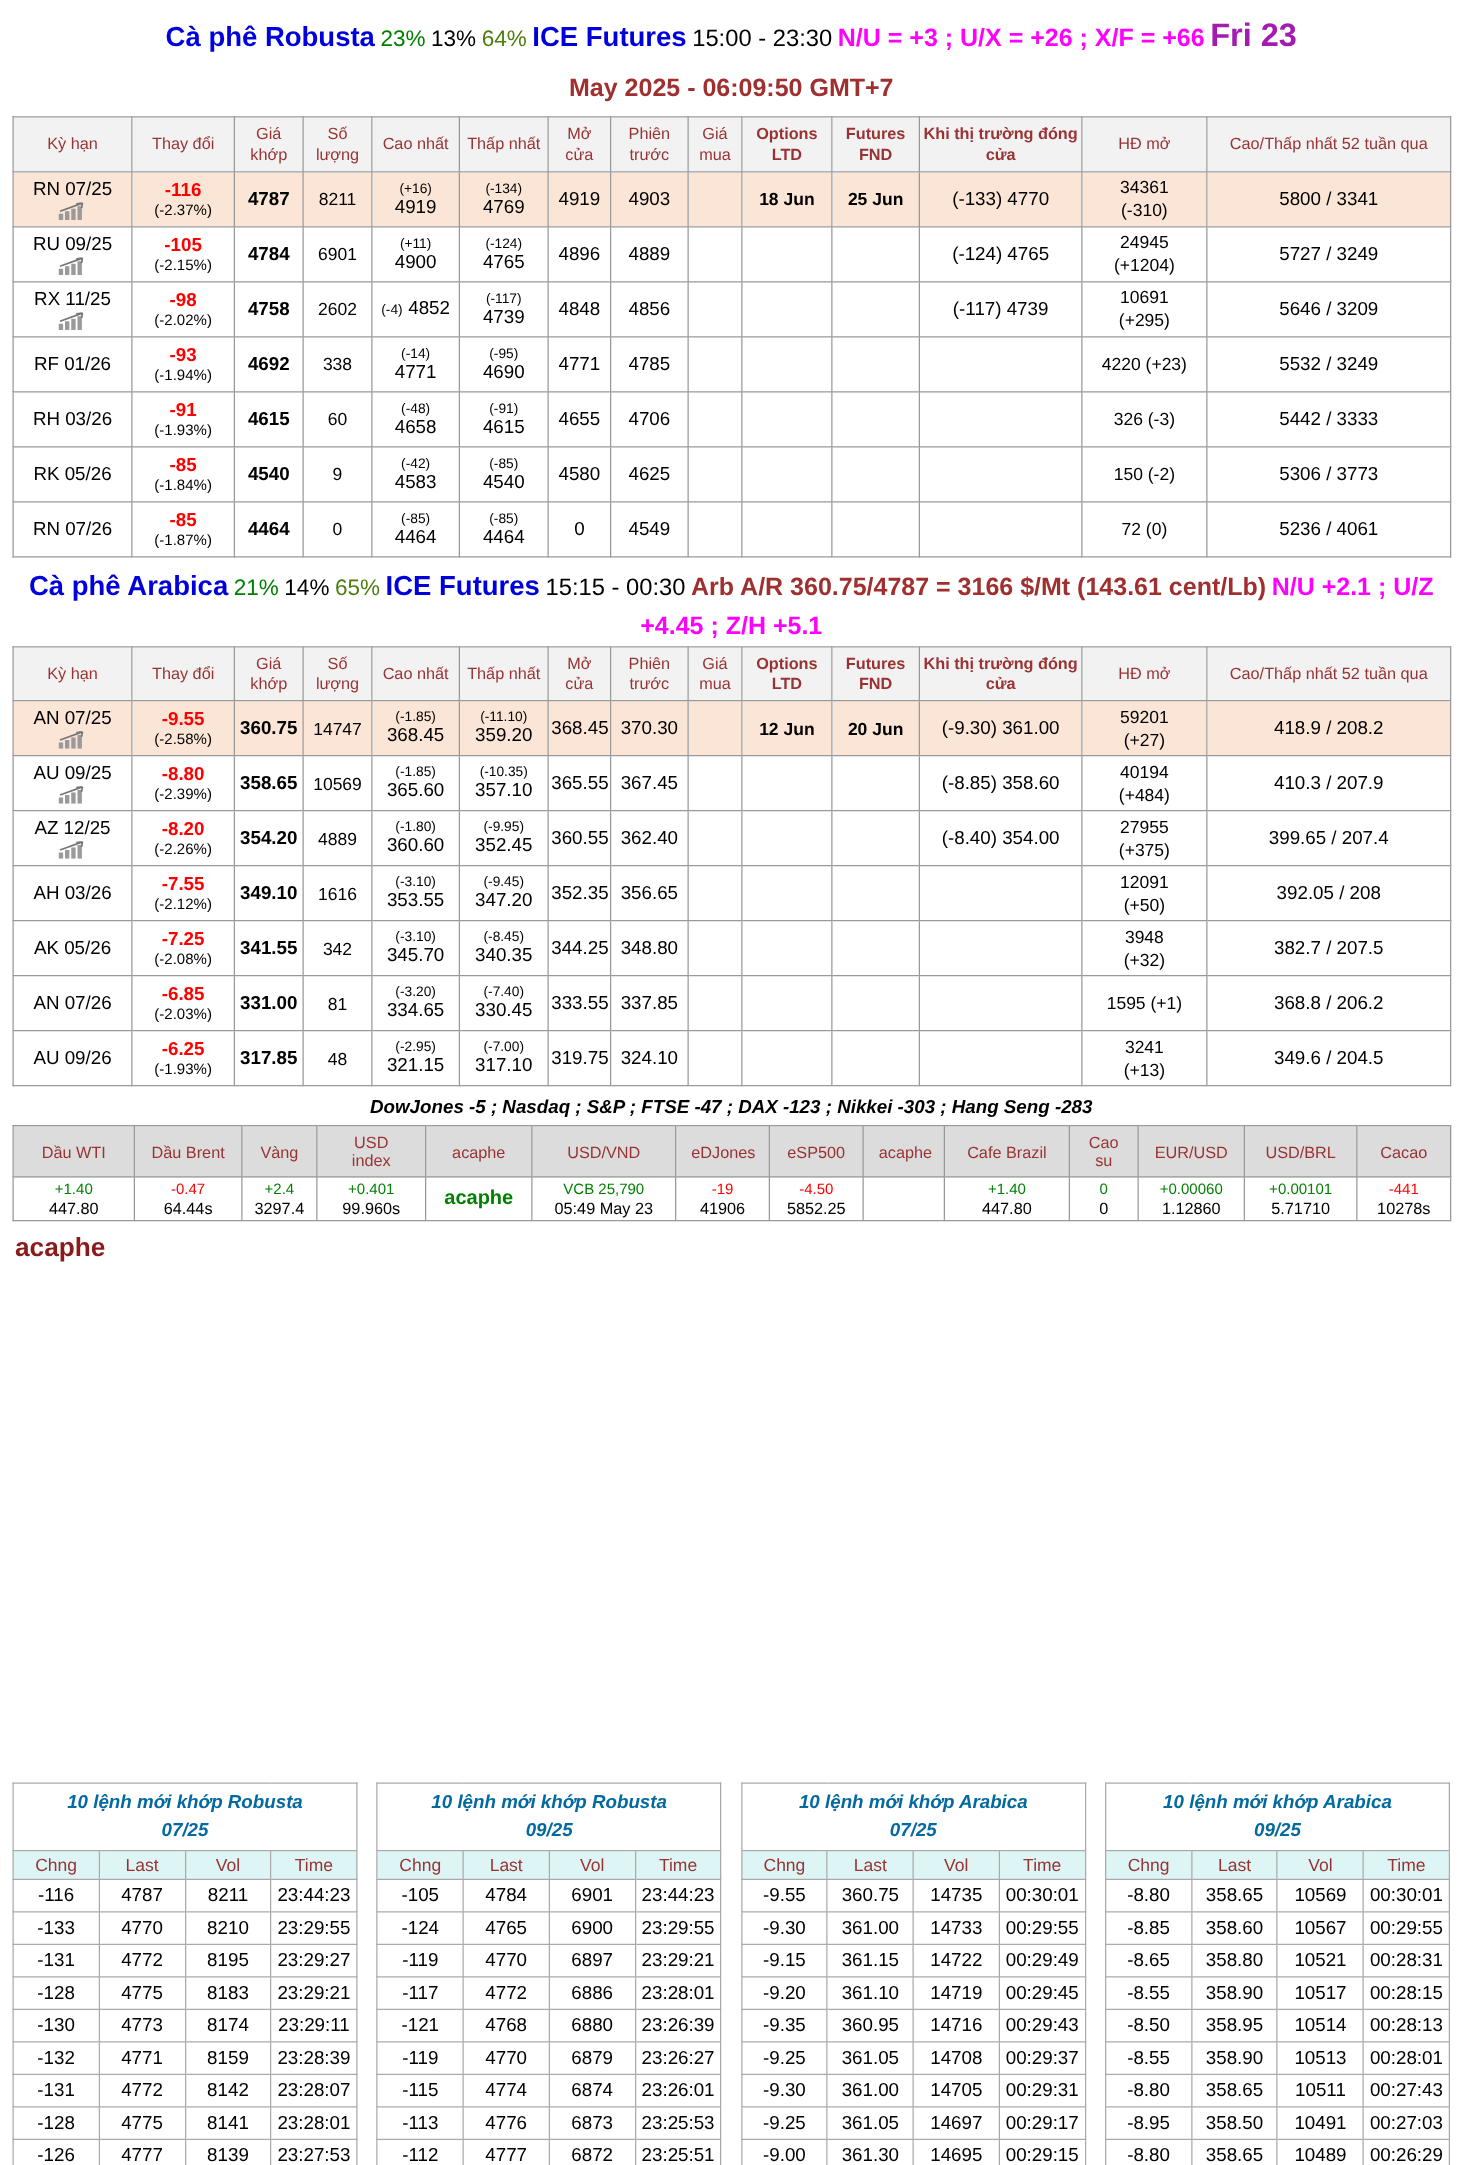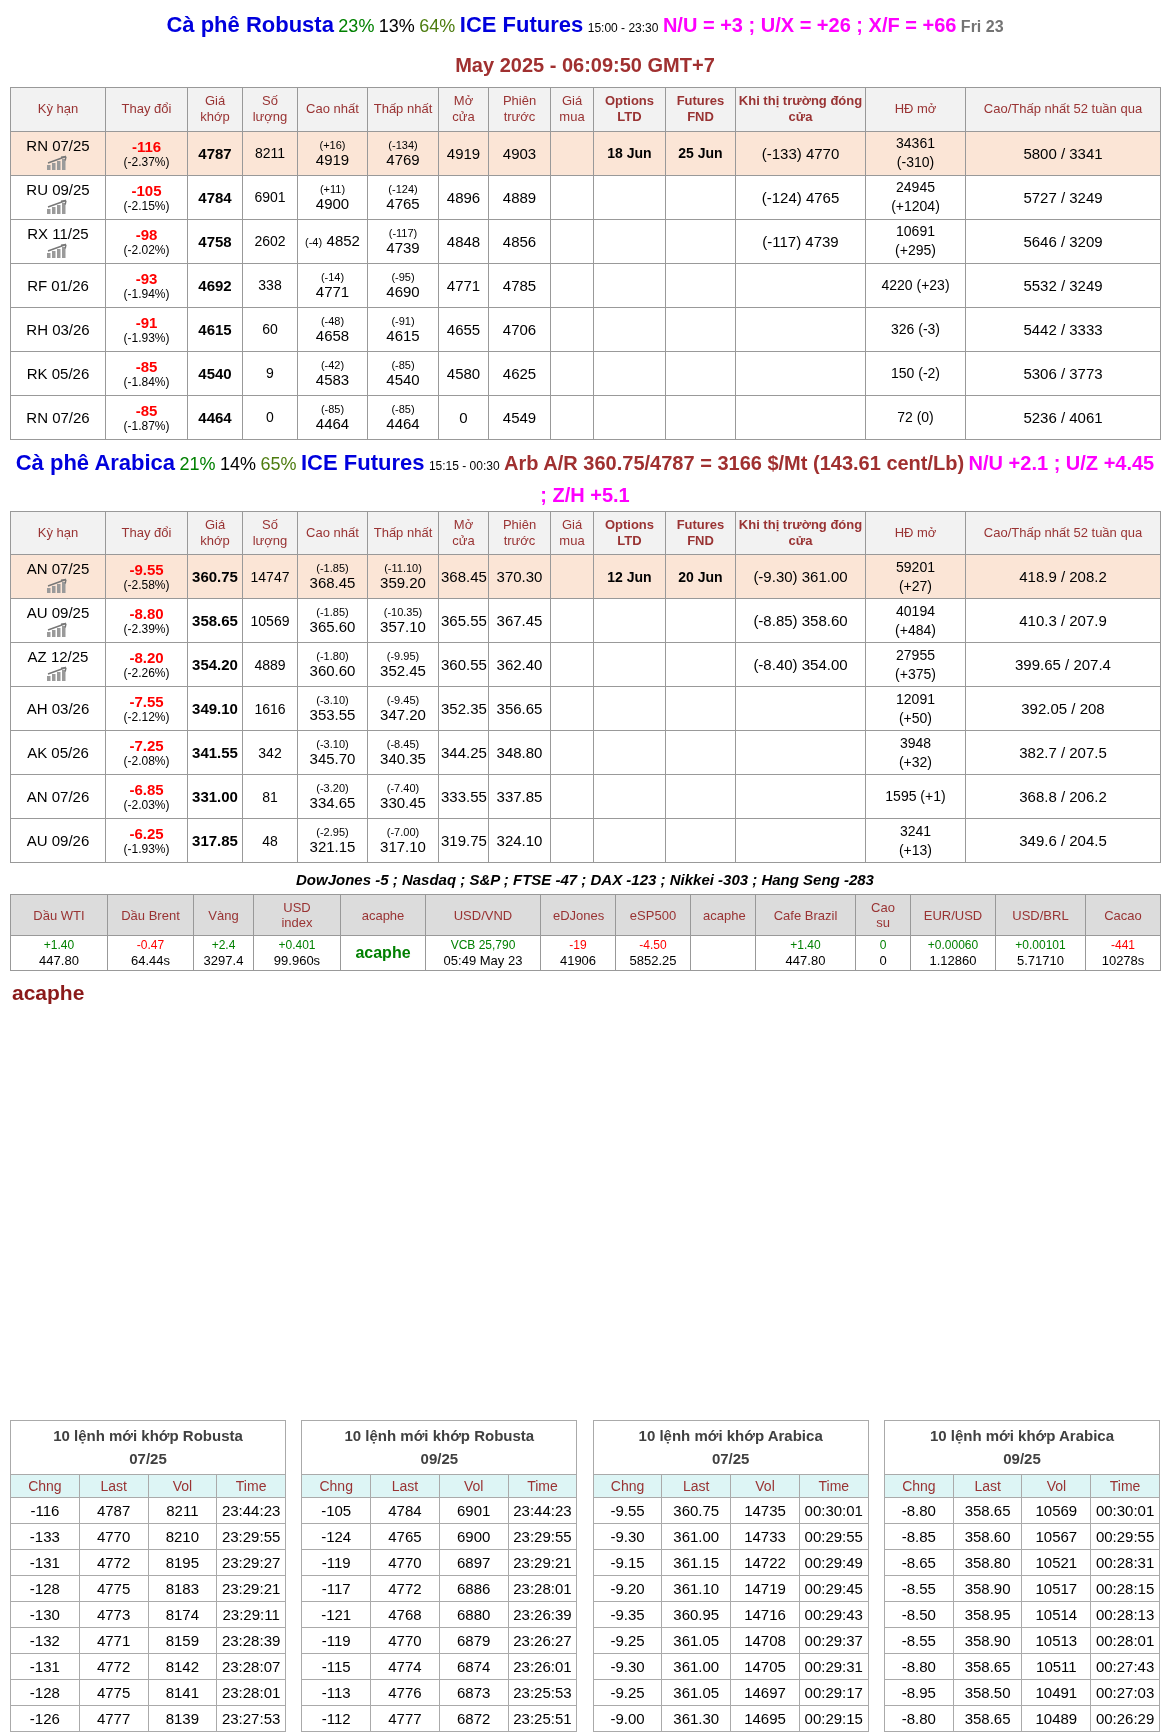--- a/index.html
+++ b/index.html
@@ -13,7 +13,7 @@
   .hdr .g{color:#008000;}
   .hdr .k{color:#000;}
   .hdr .r{color:#4d7c0f;}
-  .hdr .hours{font-size:12px;color:#000;}
+  .hdr .hours{font-size:19px;color:#000;}
   .hdr .mag{color:#ff00ff;font-weight:bold;font-size:20px;}
   .hdr .fri{color:#737373;font-weight:bold;font-size:16px;}
   .hdr .arbinfo{color:#a03030;font-weight:bold;font-size:20px;}

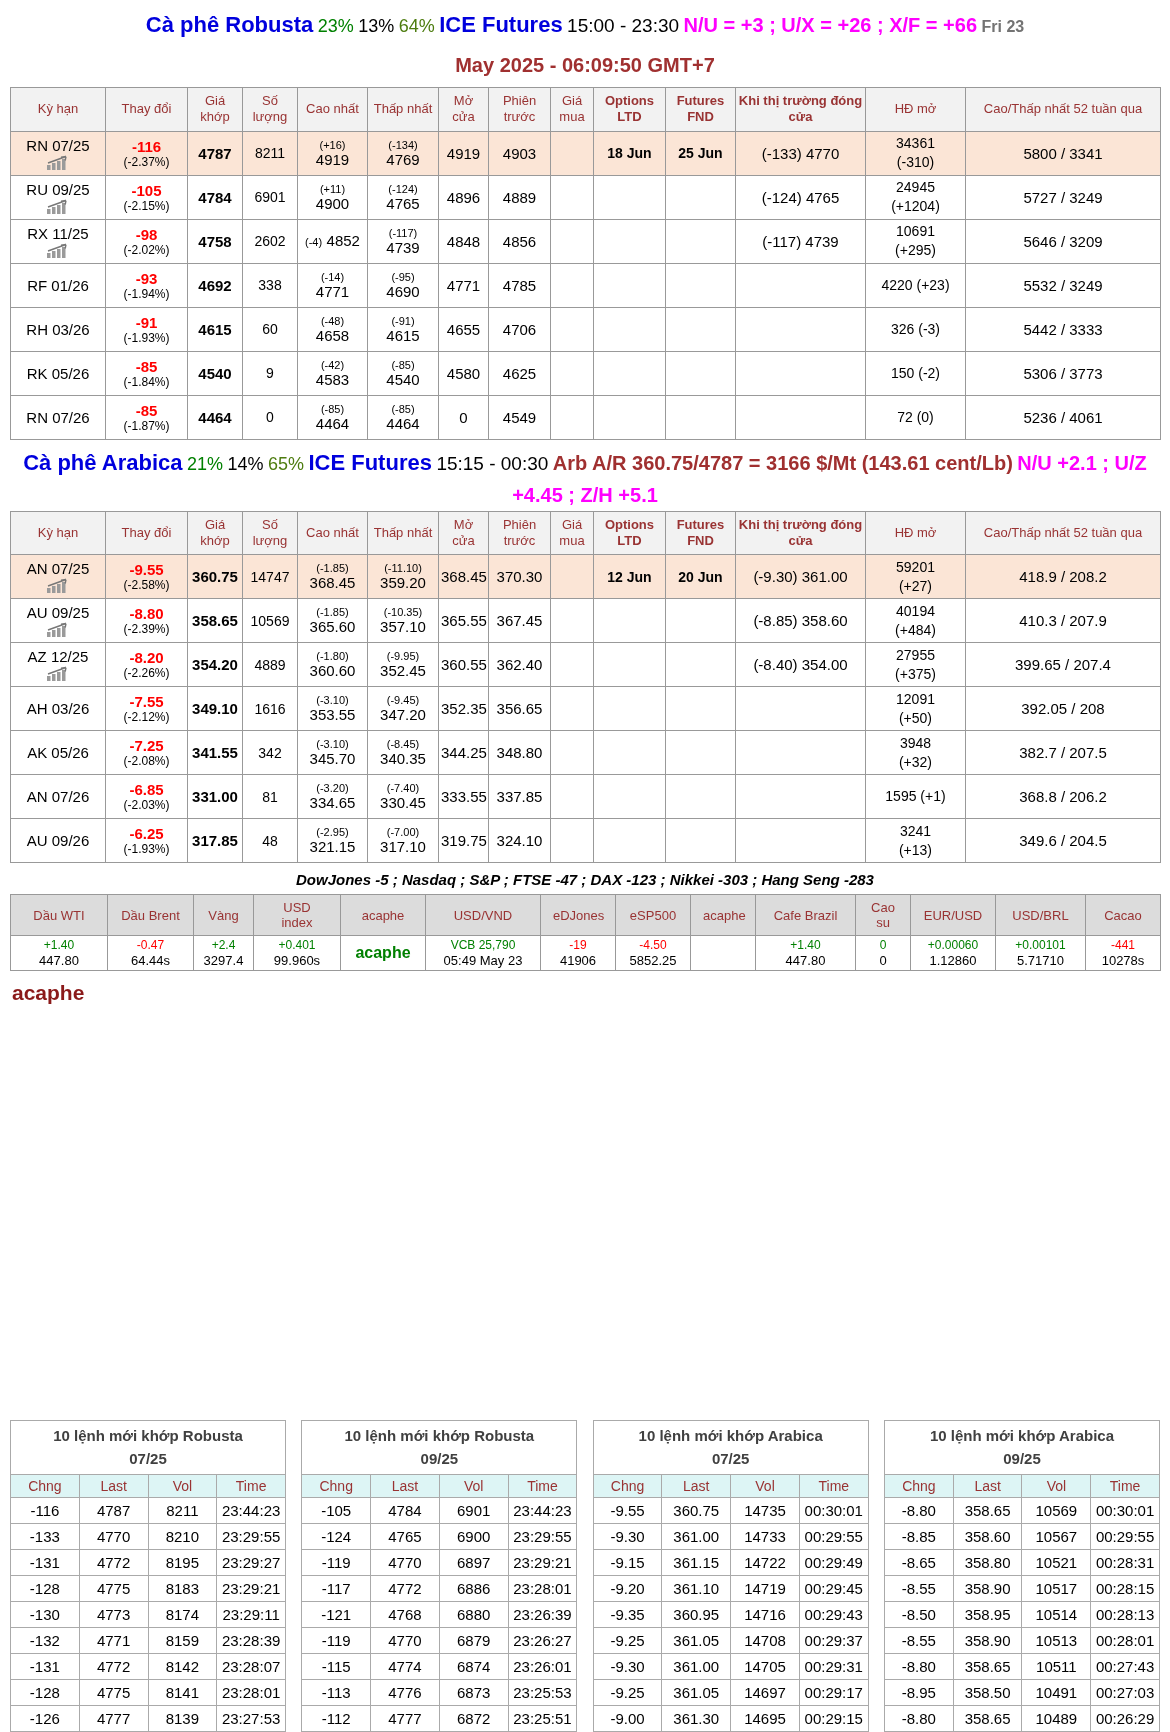--- a/index.html
+++ b/index.html
@@ -15,7 +15,7 @@
   .hdr .r{color:#4d7c0f;}
   .hdr .hours{font-size:19px;color:#000;}
   .hdr .mag{color:#ff00ff;font-weight:bold;font-size:20px;}
-  .hdr .fri{color:#737373;font-weight:bold;font-size:16px;}
+  .hdr .fri{color:#a21caf;font-weight:bold;font-size:26px;}
   .hdr .arbinfo{color:#a03030;font-weight:bold;font-size:20px;}
   .dt{text-align:center;color:#a03030;font-weight:bold;font-size:20px;margin:12px 0 10px 0;}
 

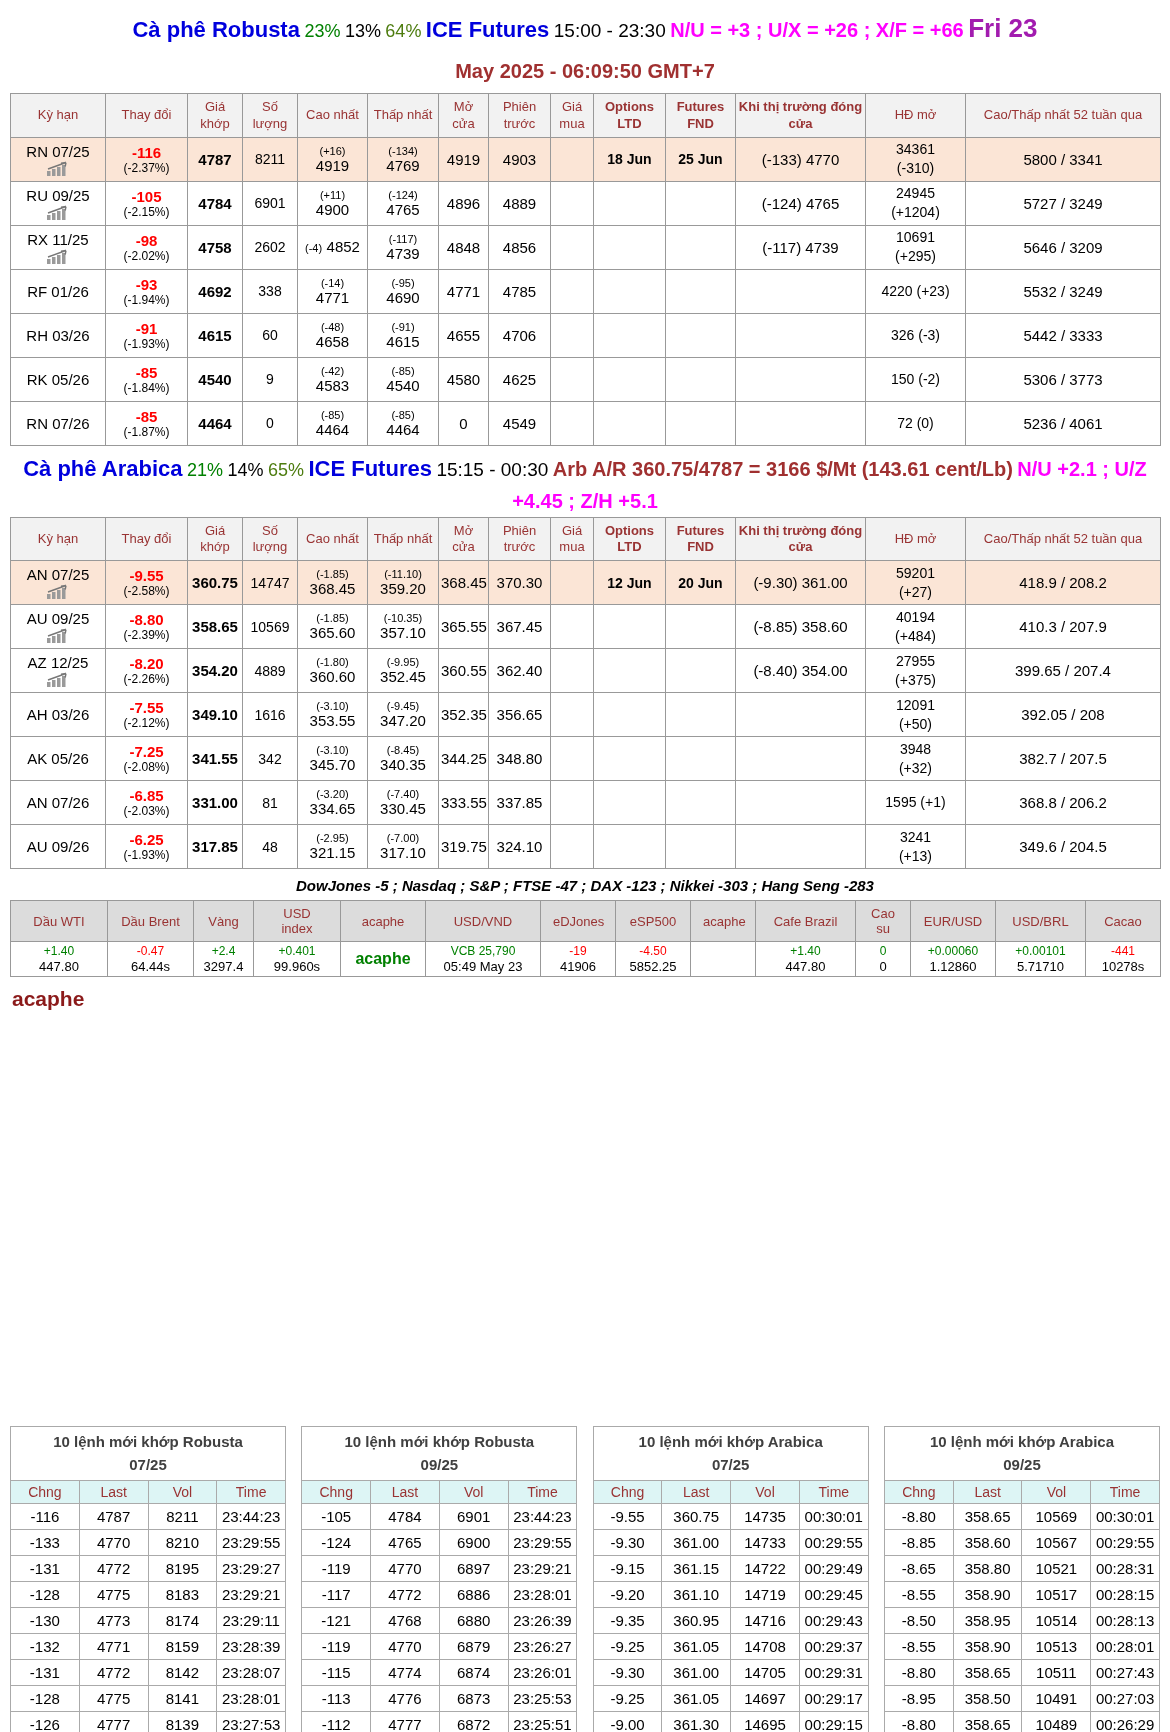--- a/index.html
+++ b/index.html
@@ -59,7 +59,7 @@
   .orders{display:flex;justify-content:space-between;width:1150px;}
   table.ot{border-collapse:collapse;width:276px;table-layout:fixed;}
   table.ot th,table.ot td{border:1px solid #aaa;text-align:center;}
-  table.ot .ot-title{font-weight:bold;font-size:15px;line-height:1.5;padding:4px 2px;background:#fff;color:#404040;}
+  table.ot .ot-title{font-style:italic;font-weight:bold;font-size:15px;line-height:1.5;padding:4px 2px;background:#fff;color:#0369a1;}
   table.ot thead th.colh{background:#ddf5f5;color:#993333;font-weight:normal;font-size:14px;padding:3px 1px;}
   table.ot tbody td{font-size:15px;padding:4px 1px;}
 </style>

